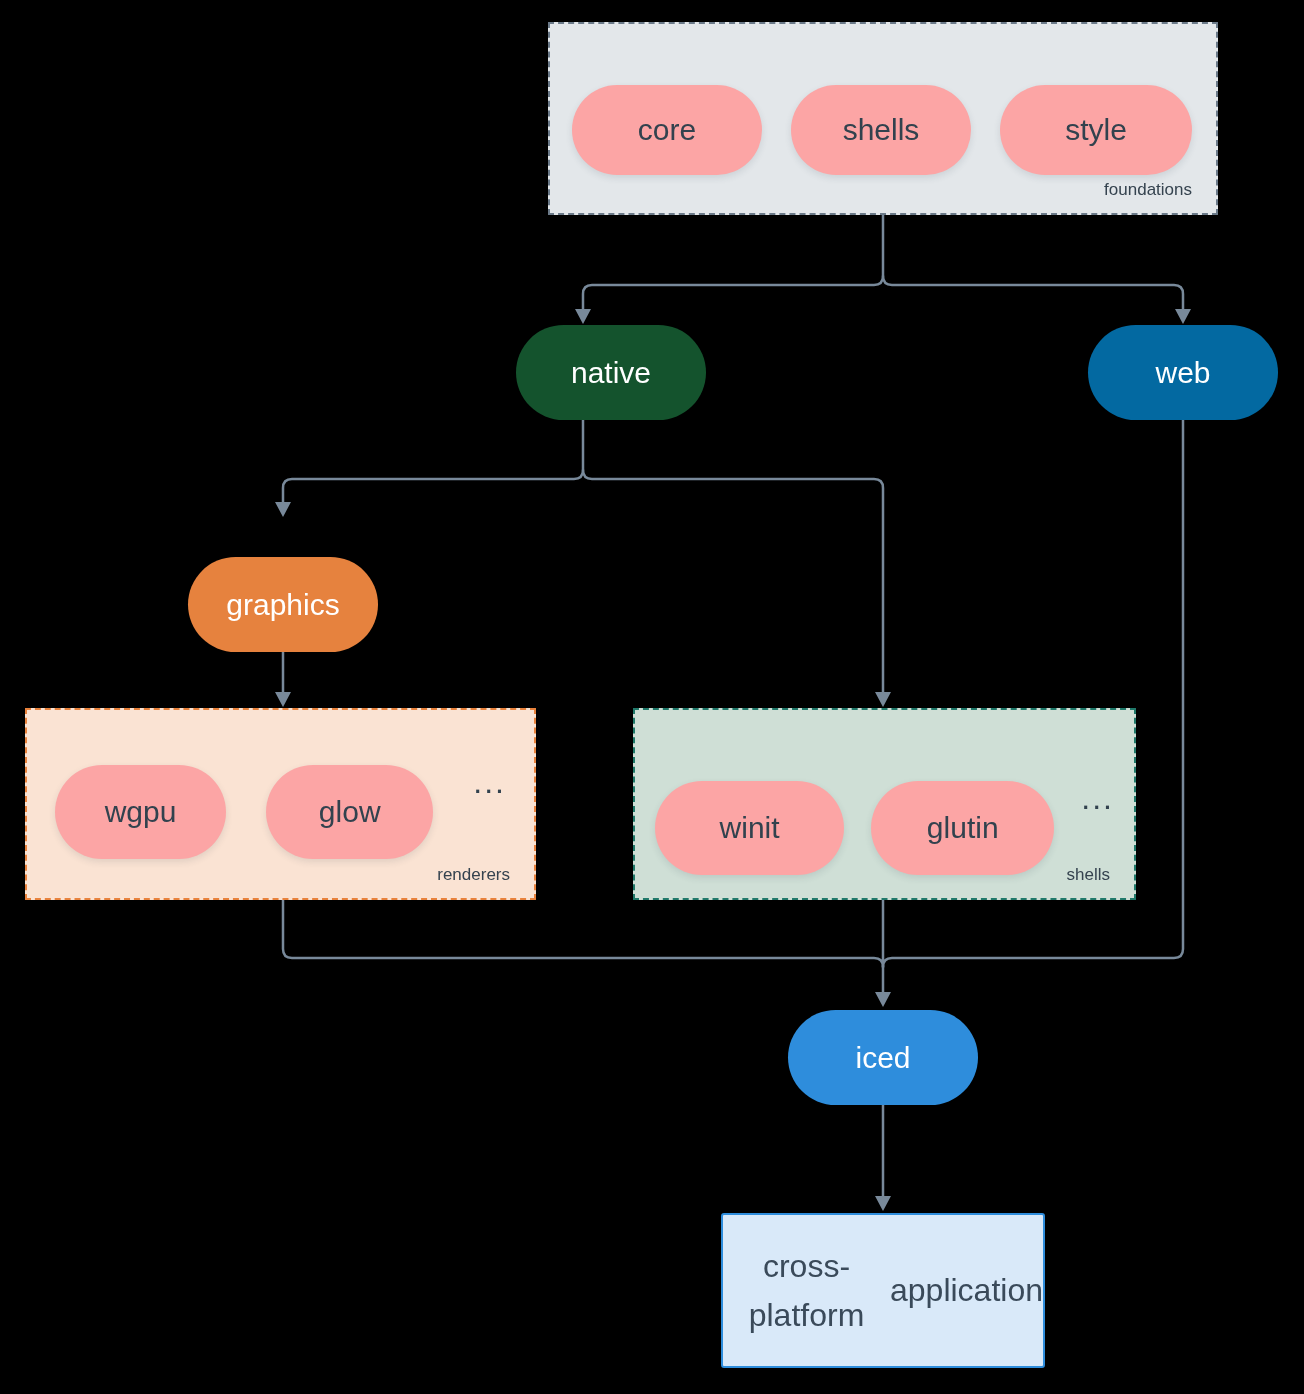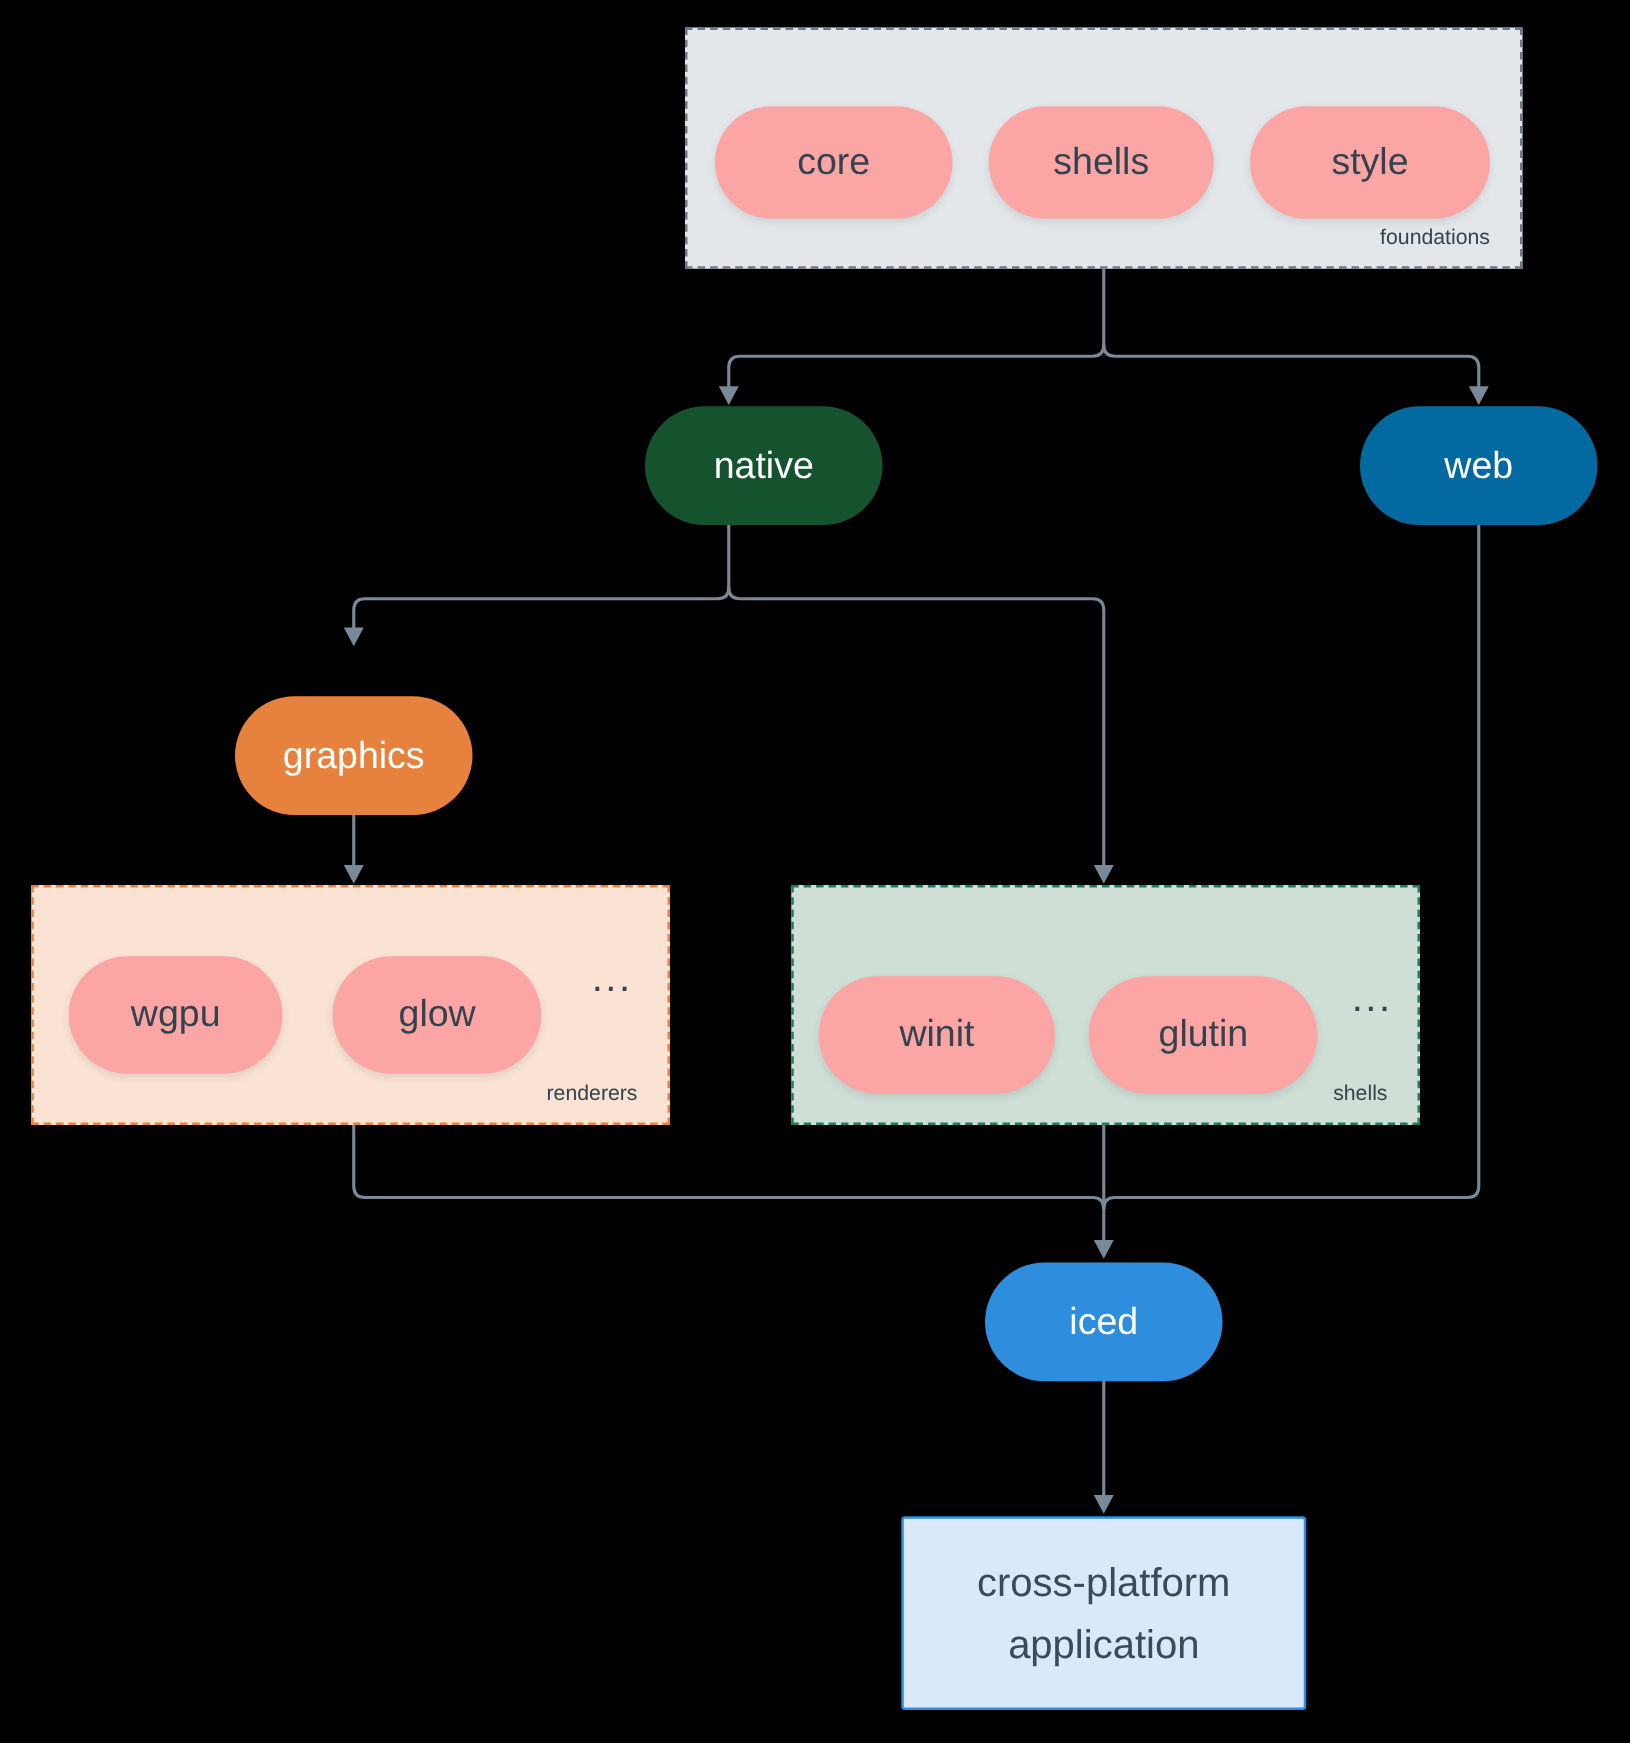--- a/index.html
+++ b/index.html
@@ -111,7 +111,6 @@
     border: 2px solid #2E8DDC;
     border-radius: 3px;
     display: flex;
-    flex-direction: column;
     align-items: center;
     justify-content: center;
     color: #3A4A5A;

